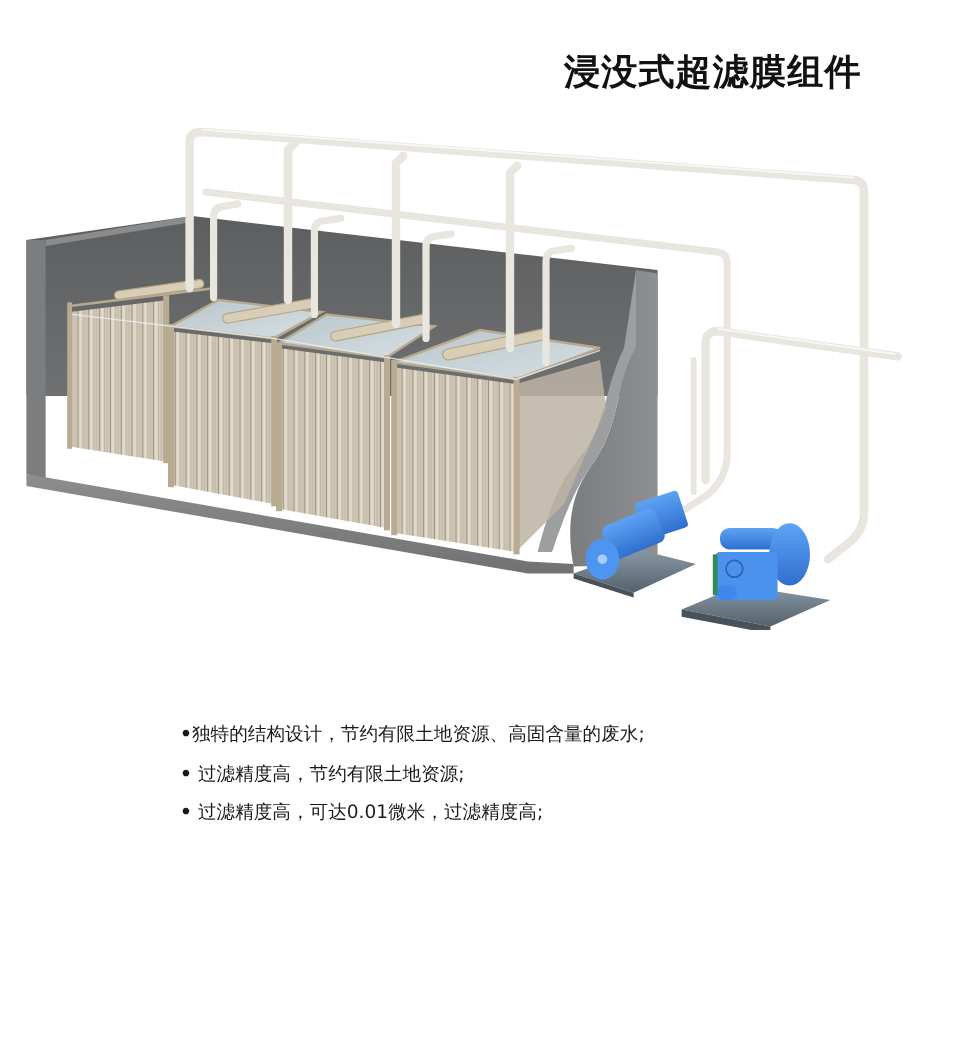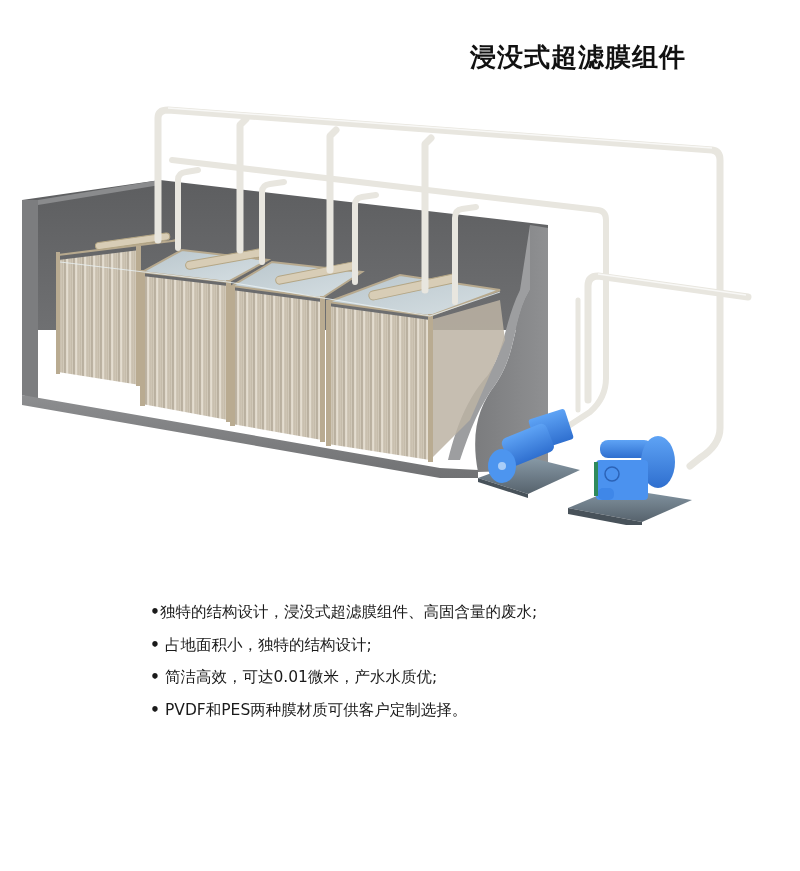--- a/index.html
+++ b/index.html
@@ -5,7 +5,7 @@
   html, body { margin: 0; padding: 0; background: #ffffff; }
   body { width: 800px; height: 871px; position: relative; overflow: hidden;
          font-family: "DejaVu Sans", "Liberation Sans", sans-serif; color: #1a1a1a; }
-  .title { position: absolute; left: 470px; top: 40px; font-size: 26px; font-weight: bold;
+  .title { position: absolute; left: 470px; top: 40px; font-size: 30px; font-weight: bold;
            letter-spacing: 1px; color: #111; white-space: nowrap; }
   .illustration { position: absolute; left: 0; top: 95px; width: 800px; height: 430px; }
   .features { position: absolute; left: 150px; top: 596px; margin: 0; padding: 0; list-style: none; }

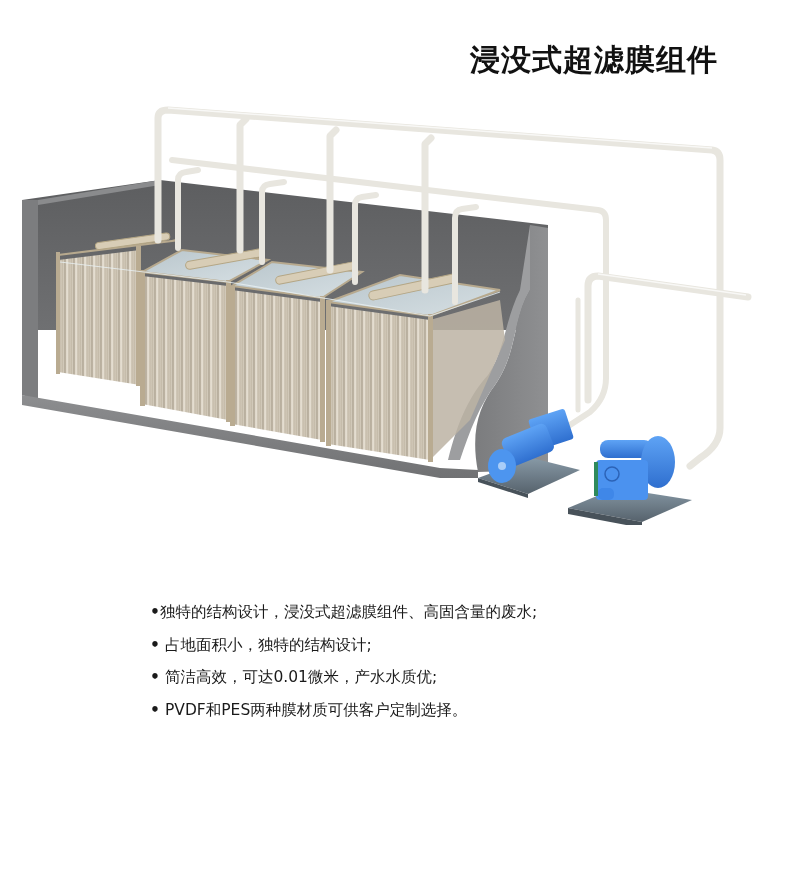--- a/index.html
+++ b/index.html
@@ -156,7 +156,7 @@
 </svg>
 
 <ul class="features">
-  <li><span class="bullet">•</span><span>独特的结构设计，浸没式超滤膜组件、高固含量的废水;</span></li>
+  <li><span class="bullet">•</span><span>独特的结构设计，节约有限土地资源、高固含量的废水;</span></li>
   <li><span class="bullet">•</span> <span>占地面积小，独特的结构设计;</span></li>
   <li><span class="bullet">•</span> <span>简洁高效，可达0.01微米，产水水质优;</span></li>
   <li><span class="bullet">•</span> <span>PVDF和PES两种膜材质可供客户定制选择。</span></li>

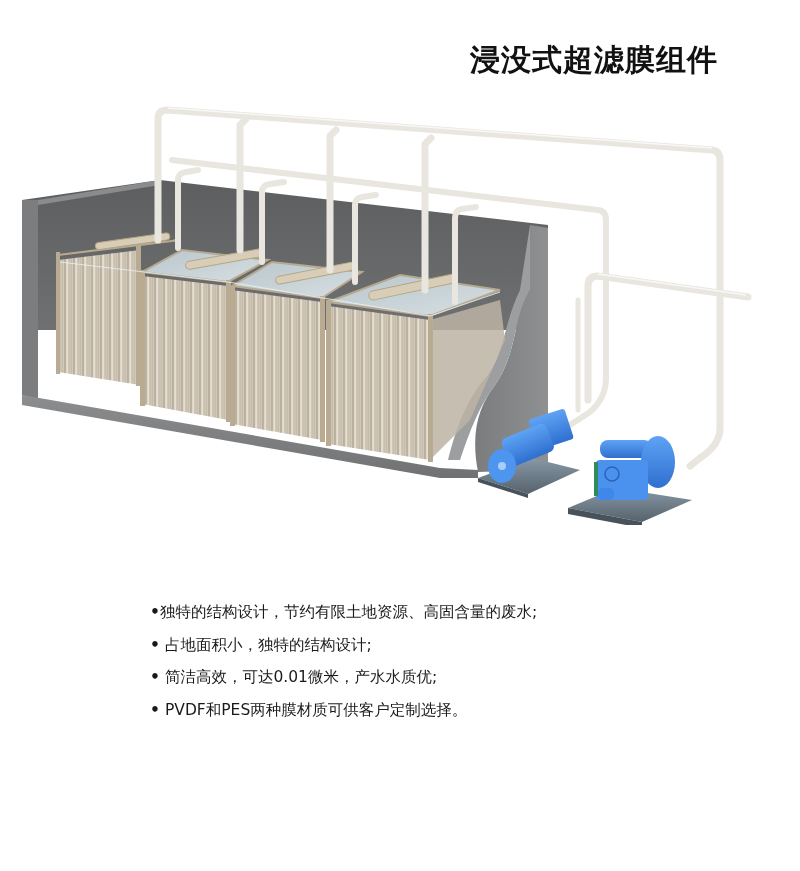--- a/index.html
+++ b/index.html
@@ -157,7 +157,7 @@
 
 <ul class="features">
   <li><span class="bullet">•</span><span>独特的结构设计，节约有限土地资源、高固含量的废水;</span></li>
-  <li><span class="bullet">•</span> <span>占地面积小，独特的结构设计;</span></li>
+  <li><span class="bullet">•</span> <span>过滤精度高，节约有限土地资源;</span></li>
   <li><span class="bullet">•</span> <span>简洁高效，可达0.01微米，产水水质优;</span></li>
   <li><span class="bullet">•</span> <span>PVDF和PES两种膜材质可供客户定制选择。</span></li>
 </ul>

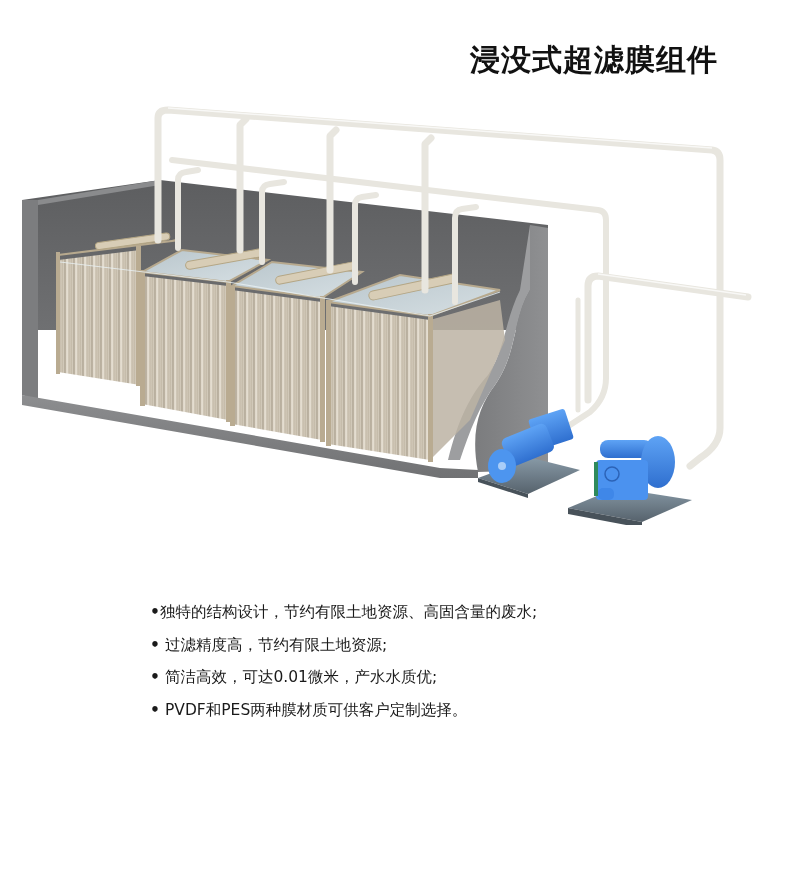--- a/index.html
+++ b/index.html
@@ -158,7 +158,7 @@
 <ul class="features">
   <li><span class="bullet">•</span><span>独特的结构设计，节约有限土地资源、高固含量的废水;</span></li>
   <li><span class="bullet">•</span> <span>过滤精度高，节约有限土地资源;</span></li>
-  <li><span class="bullet">•</span> <span>简洁高效，可达0.01微米，产水水质优;</span></li>
+  <li><span class="bullet">•</span> <span>过滤精度高，可达0.01微米，过滤精度高;</span></li>
   <li><span class="bullet">•</span> <span>PVDF和PES两种膜材质可供客户定制选择。</span></li>
 </ul>
 

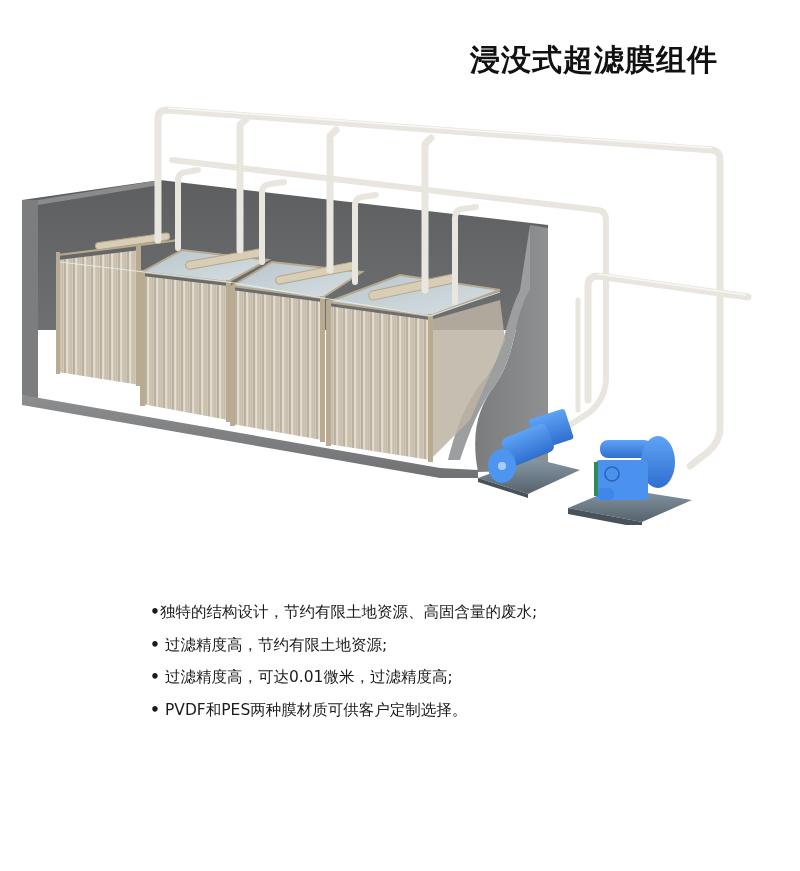--- a/index.html
+++ b/index.html
@@ -159,7 +159,6 @@
   <li><span class="bullet">•</span><span>独特的结构设计，节约有限土地资源、高固含量的废水;</span></li>
   <li><span class="bullet">•</span> <span>过滤精度高，节约有限土地资源;</span></li>
   <li><span class="bullet">•</span> <span>过滤精度高，可达0.01微米，过滤精度高;</span></li>
-  <li><span class="bullet">•</span> <span>PVDF和PES两种膜材质可供客户定制选择。</span></li>
 </ul>
 
 </body></html>

